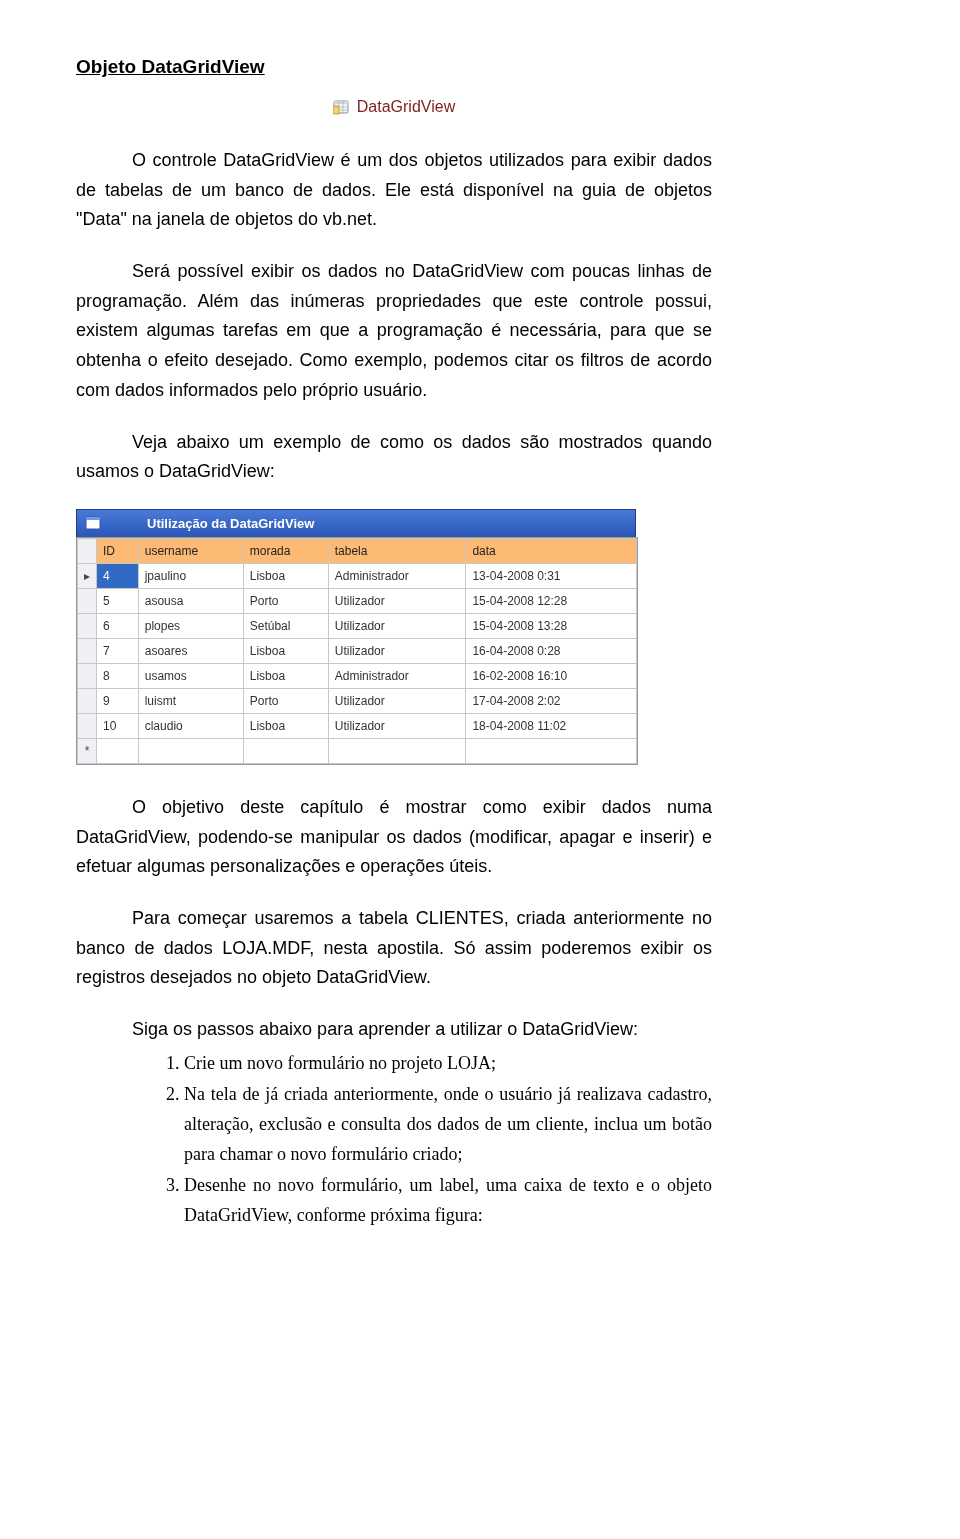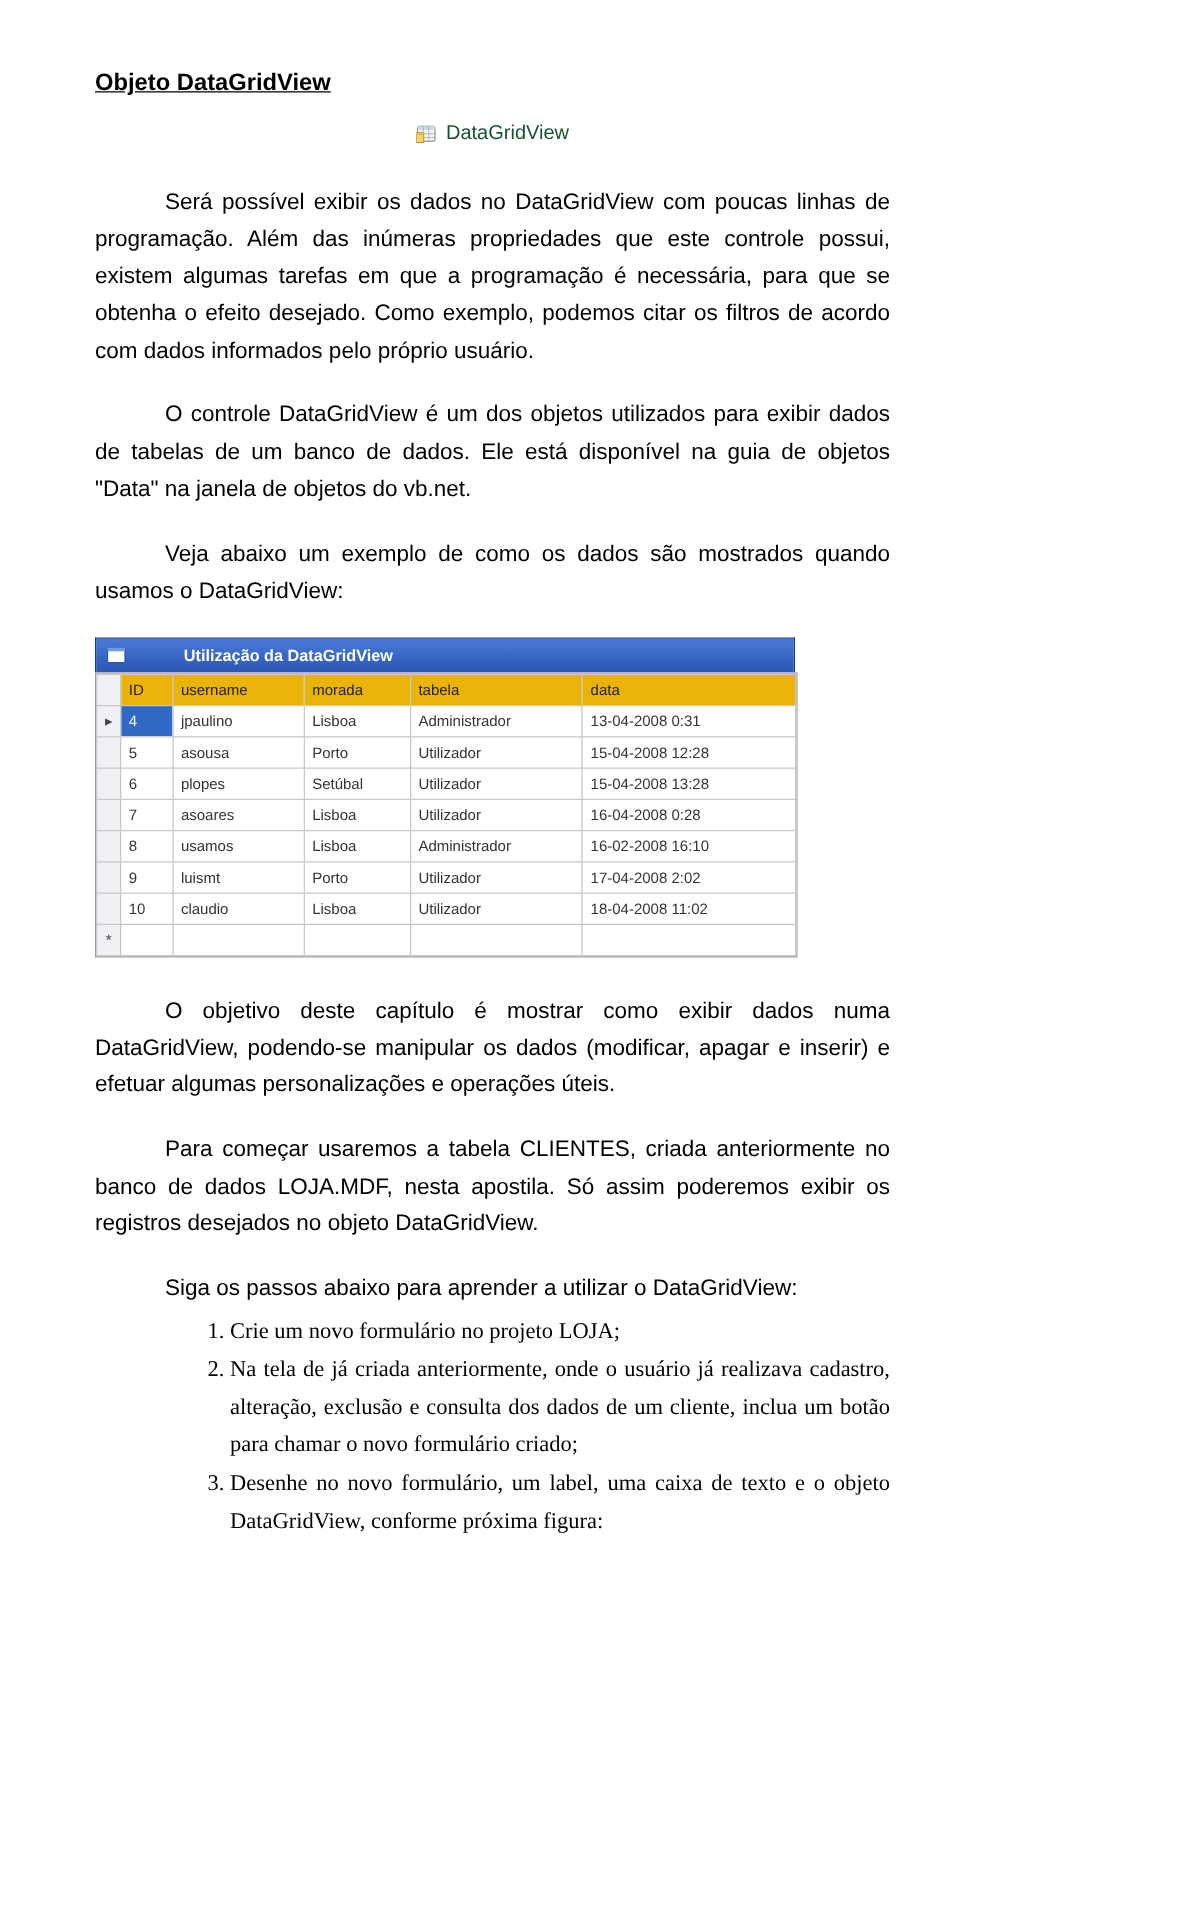--- a/index.html
+++ b/index.html
@@ -38,7 +38,7 @@
   }
   .hero-label {
     font-size: 16px;
-    color: #14532d;
+    color: #7f1d1d;
   }
   p.body {
     font-size: 18px;

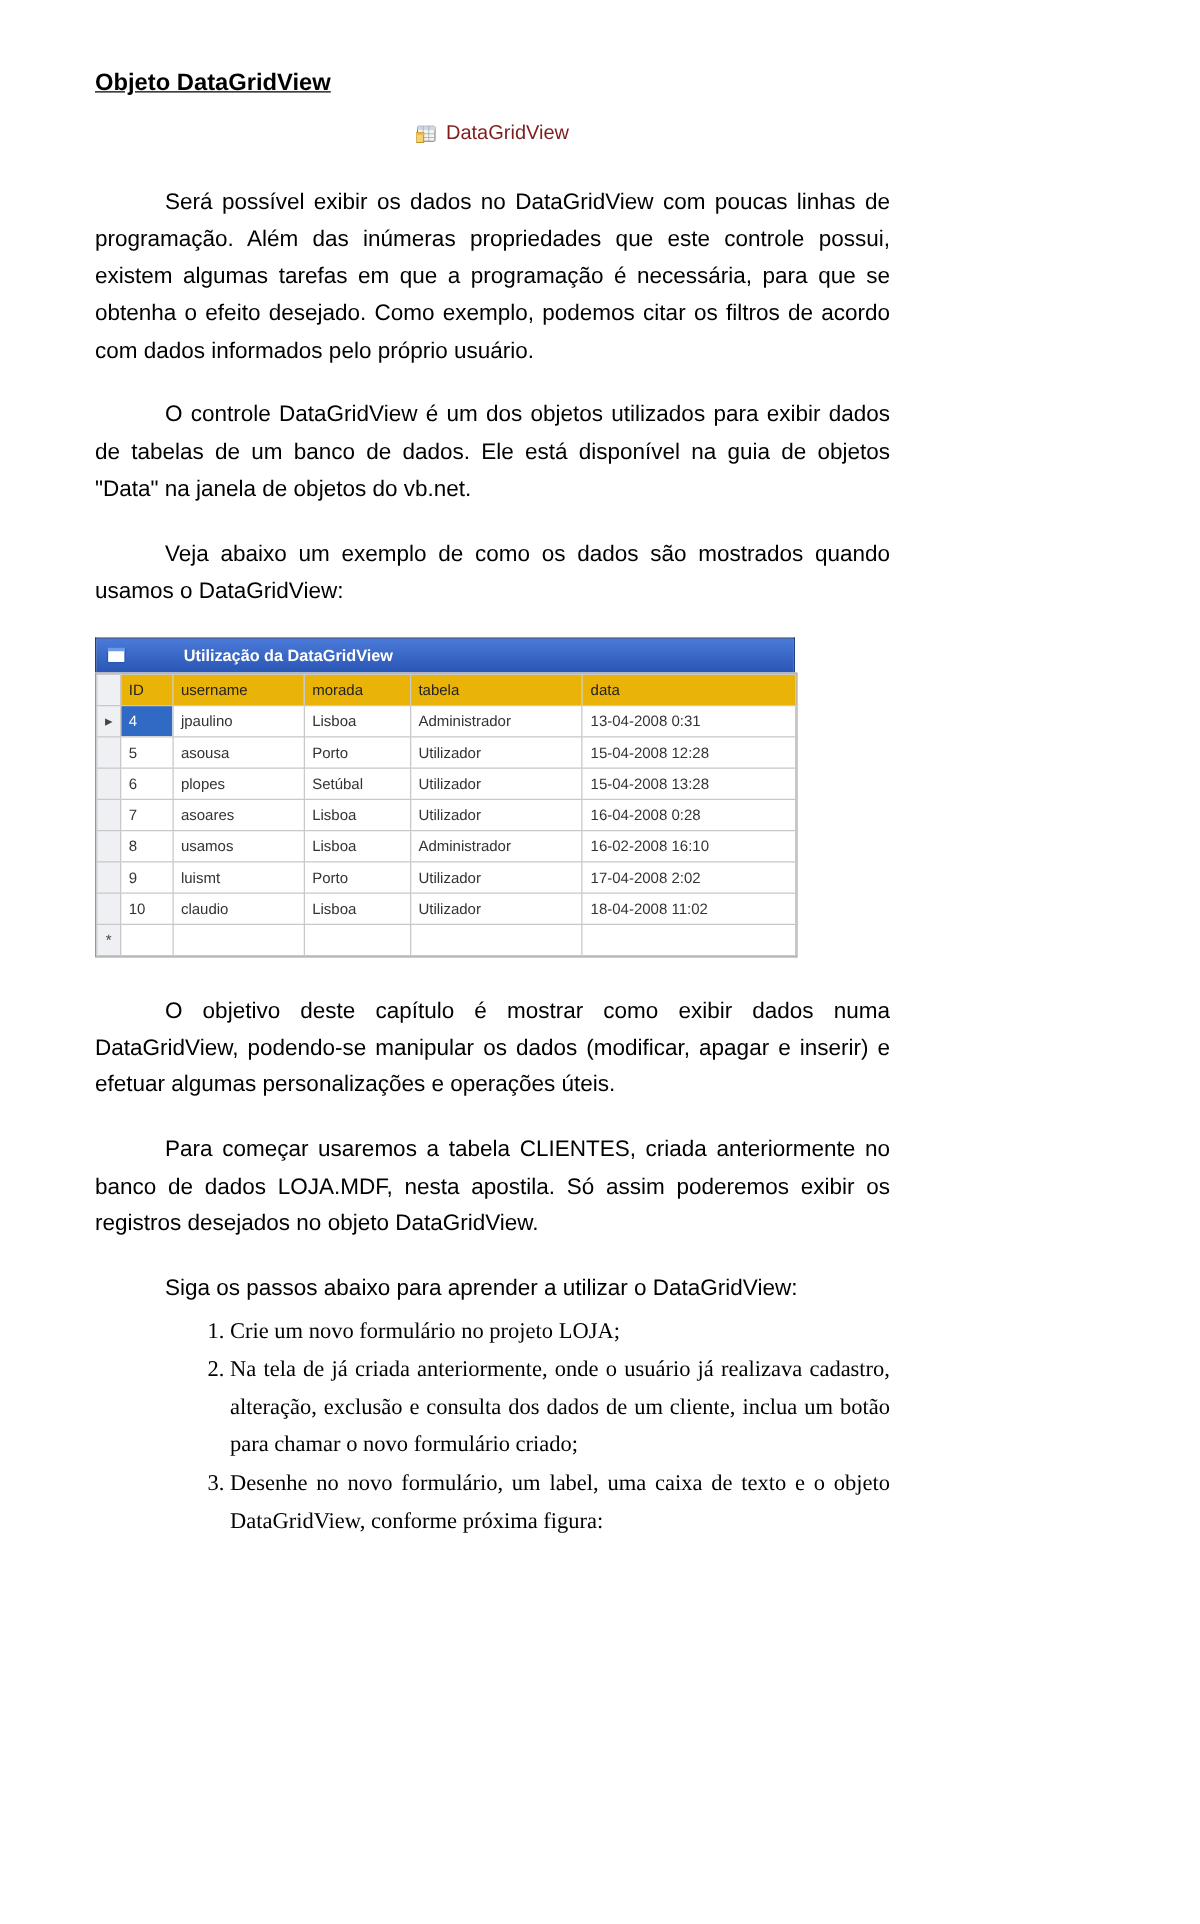--- a/index.html
+++ b/index.html
@@ -151,8 +151,8 @@
     </span>
   </div>
 
+  <p class="body indent">O controle DataGridView é um dos objetos utilizados para exibir dados de tabelas de um banco de dados. Ele está disponível na guia de objetos "Data" na janela de objetos do vb.net.</p>
   <p class="body indent">Será possível exibir os dados no DataGridView com poucas linhas de programação. Além das inúmeras propriedades que este controle possui, existem algumas tarefas em que a programação é necessária, para que se obtenha o efeito desejado. Como exemplo, podemos citar os filtros de acordo com dados informados pelo próprio usuário.</p>
-  <p class="body indent">O controle DataGridView é um dos objetos utilizados para exibir dados de tabelas de um banco de dados. Ele está disponível na guia de objetos "Data" na janela de objetos do vb.net.</p>
   <p class="body indent">Veja abaixo um exemplo de como os dados são mostrados quando usamos o DataGridView:</p>
 
   <div class="grid-wrap">

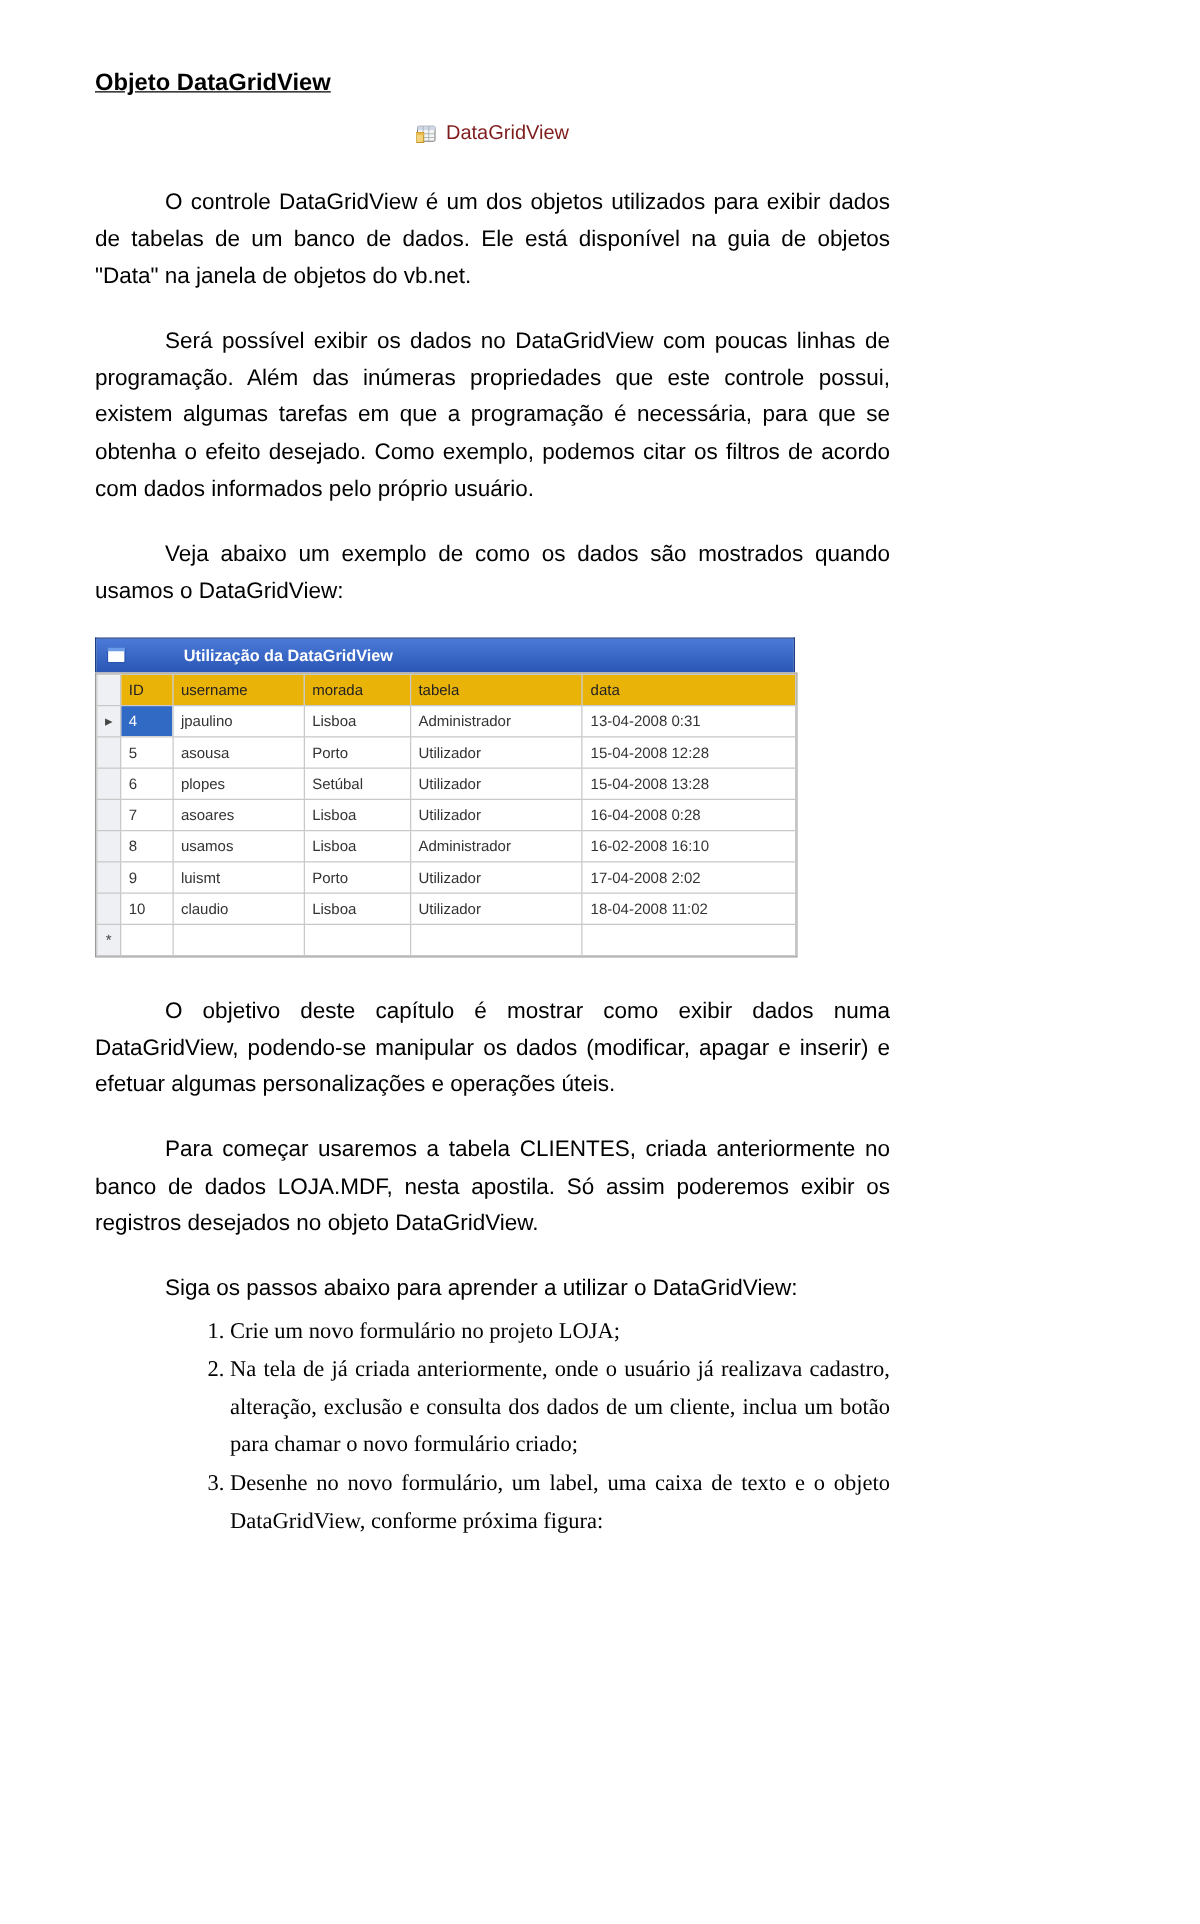--- a/index.html
+++ b/index.html
@@ -94,7 +94,7 @@
     white-space: nowrap;
   }
   table.grid th {
-    background: #eab308;
+    background: #fdba74;
     font-weight: normal;
     color: #222;
   }

